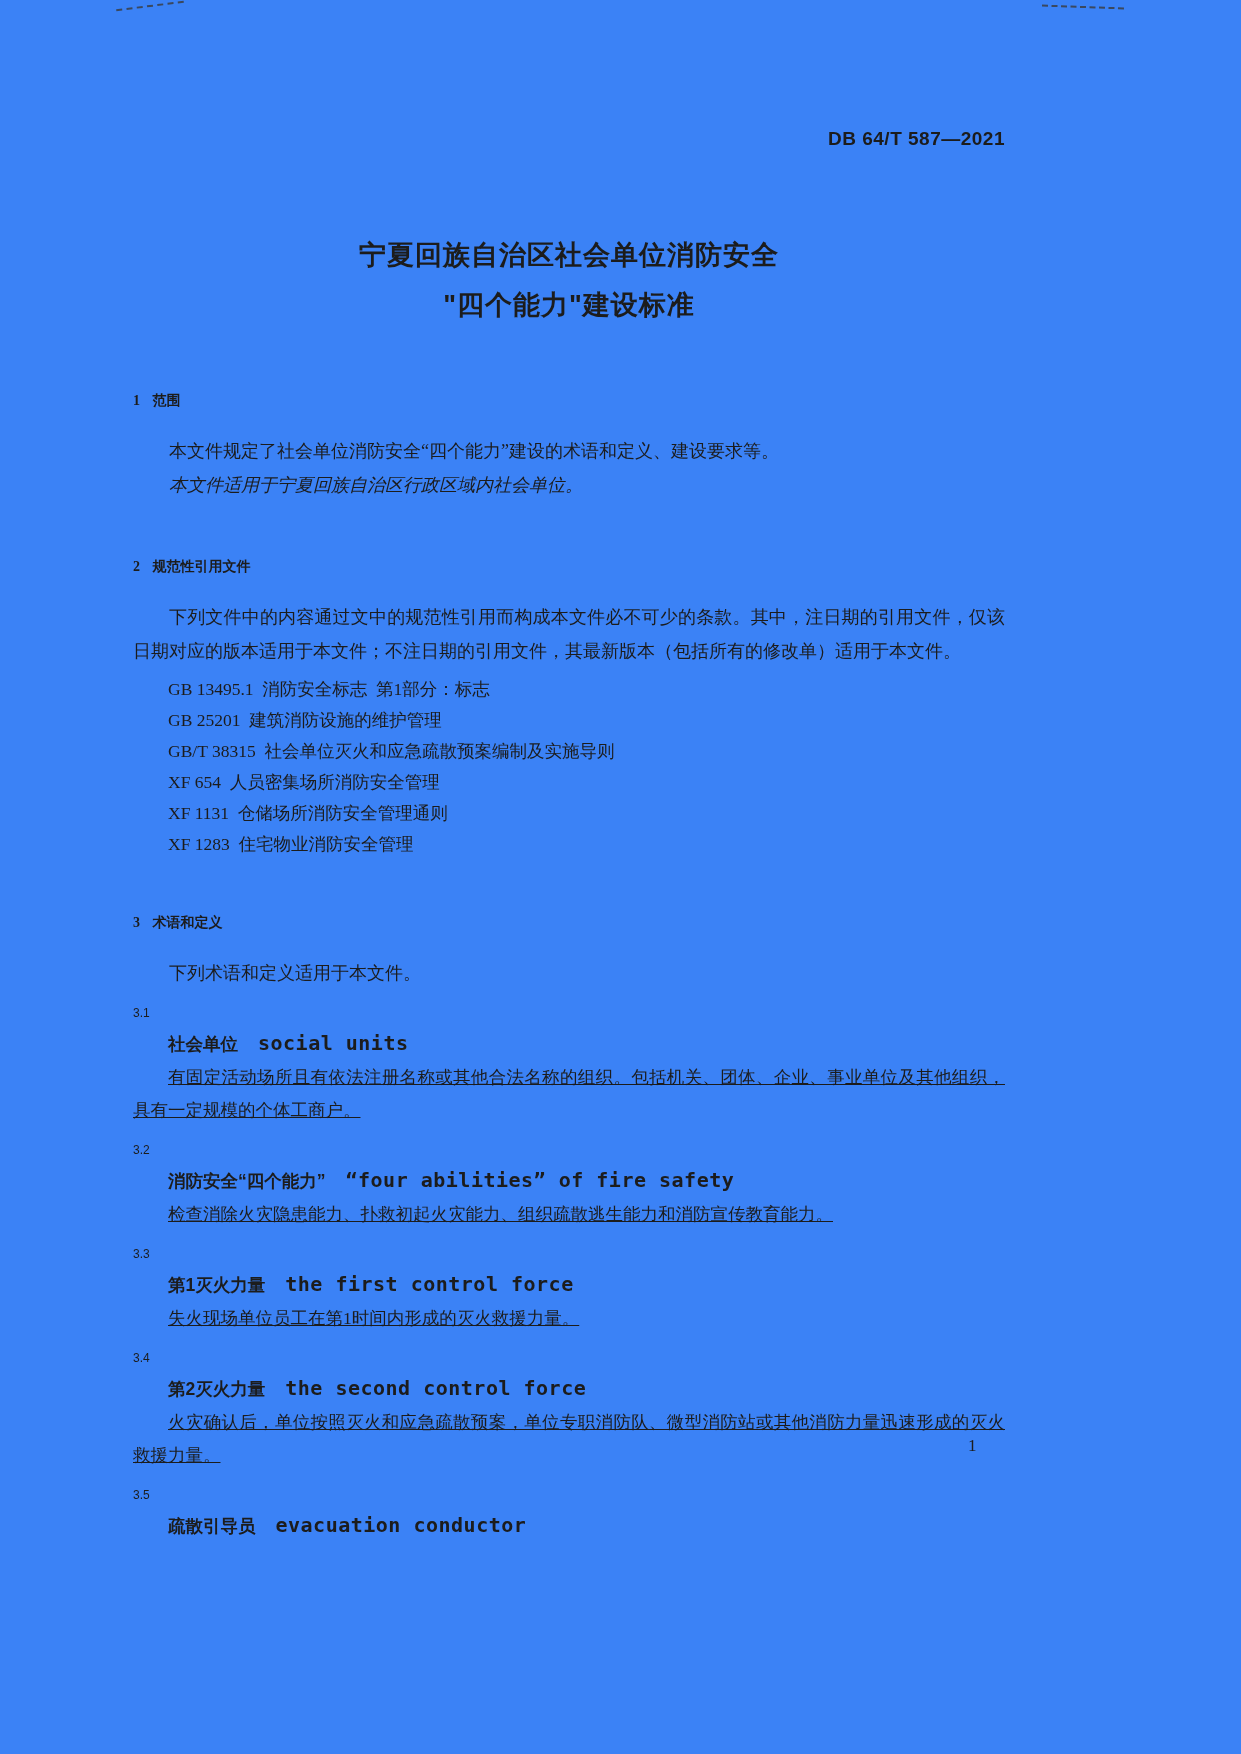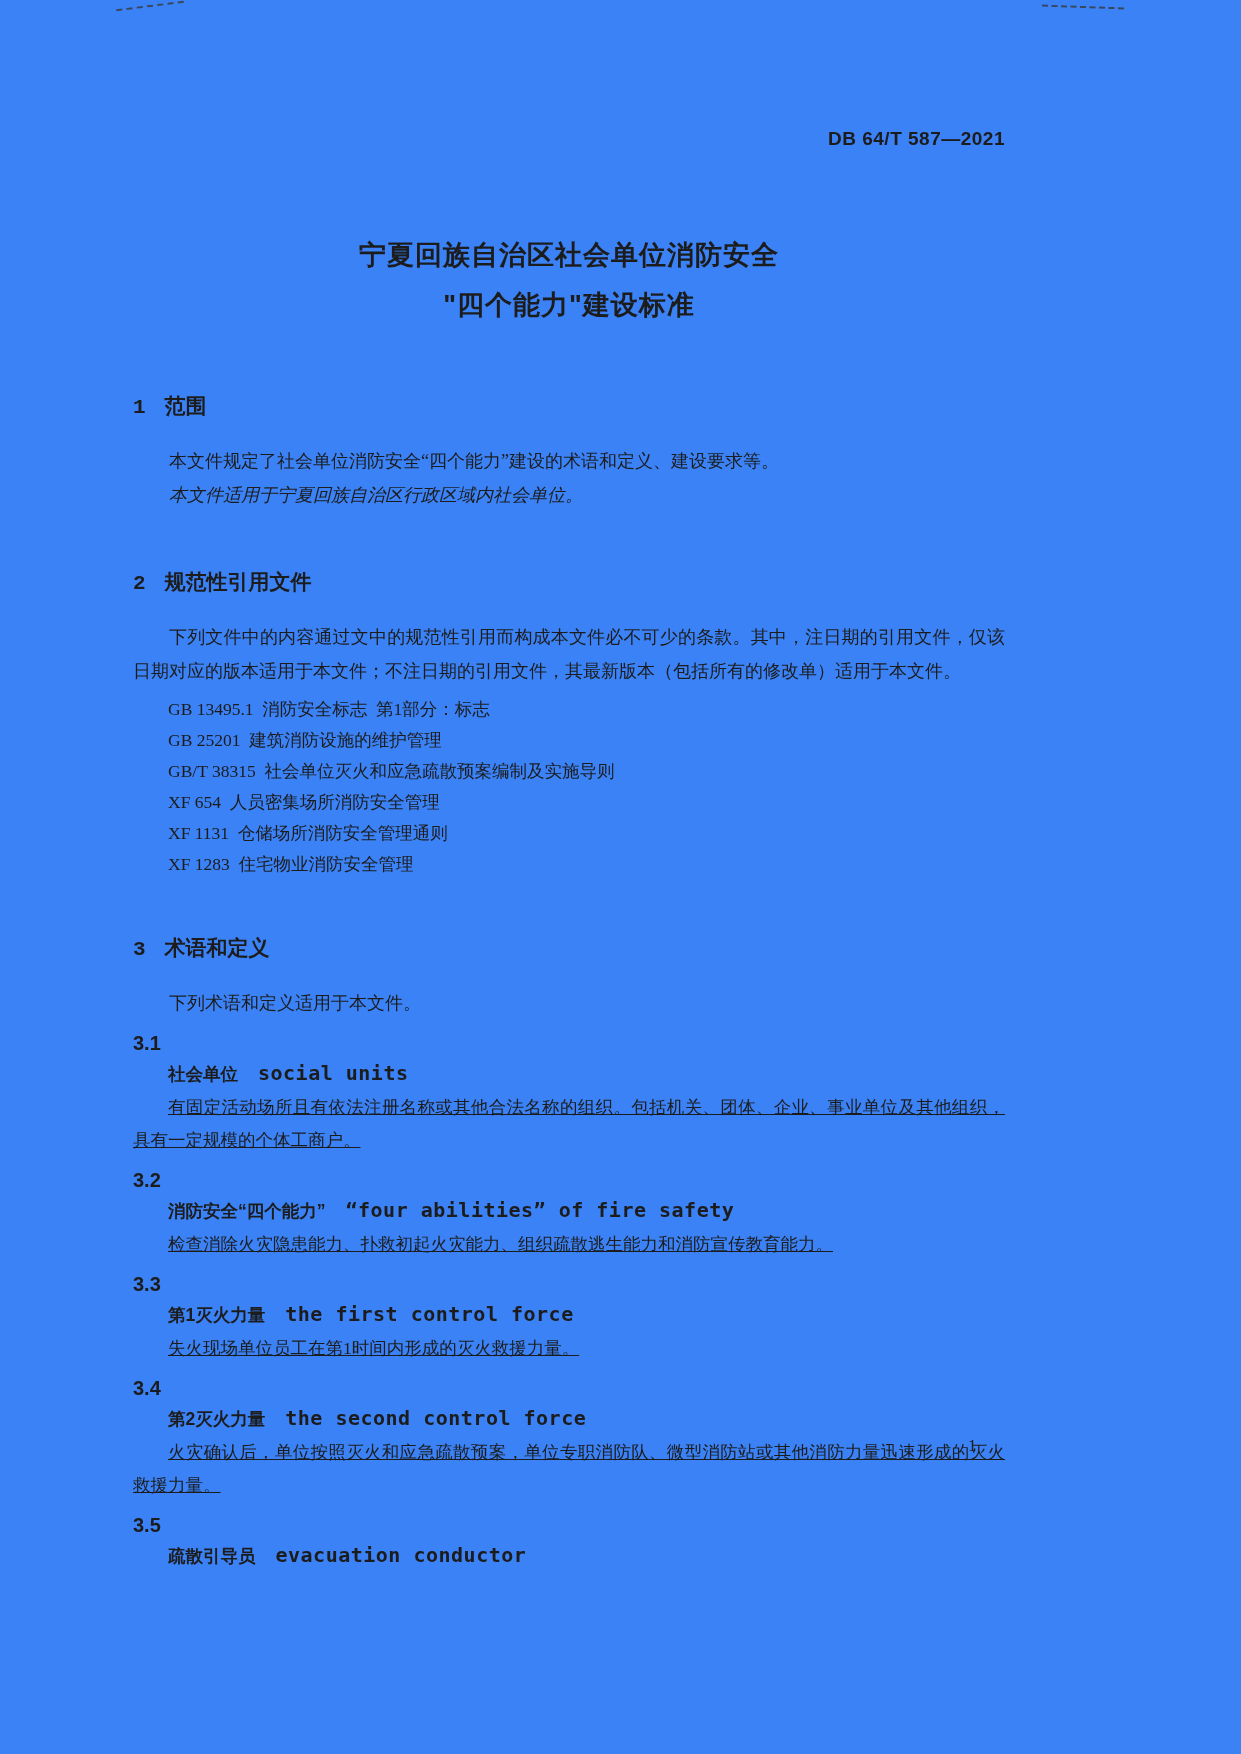--- a/index.html
+++ b/index.html
@@ -43,9 +43,9 @@
   }
 
   .section-heading {
-    font-size:21px;
-    font-weight:bold;
-    font-family:Liberation Mono, monospace;
+    font-size:14px;
+    font-weight:bold;
+    font-family:Liberation Serif, serif;
   }
   .section-heading .num { margin-right:0.9em; }
 

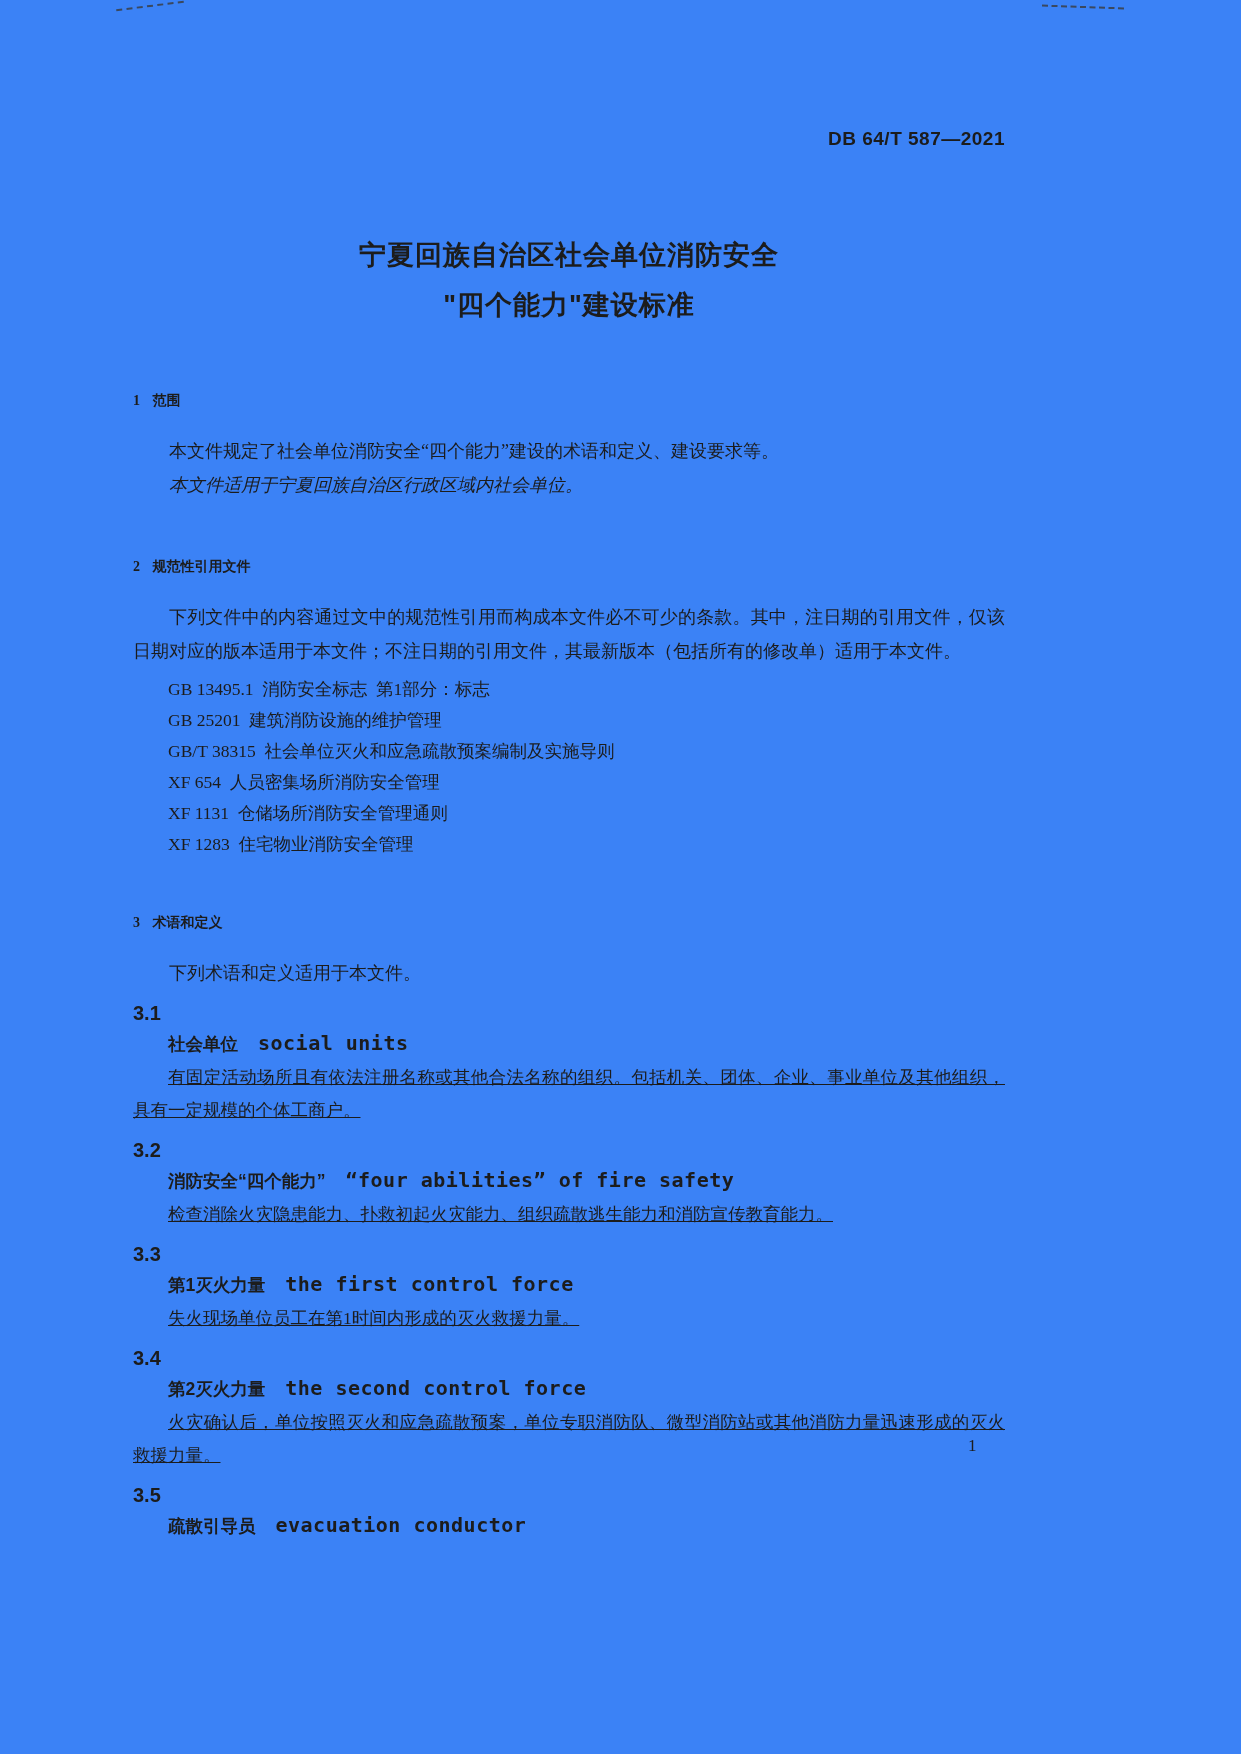--- a/index.html
+++ b/index.html
@@ -72,10 +72,9 @@
 
   .term { margin-top:8px; }
   .term-number {
-    font-size:20px;
+    font-size:12px;
     line-height:30px;
     font-family:"Liberation Sans","DejaVu Sans",sans-serif;
-    font-weight:bold;
   }
   .term-title {
     padding-left:2em;

